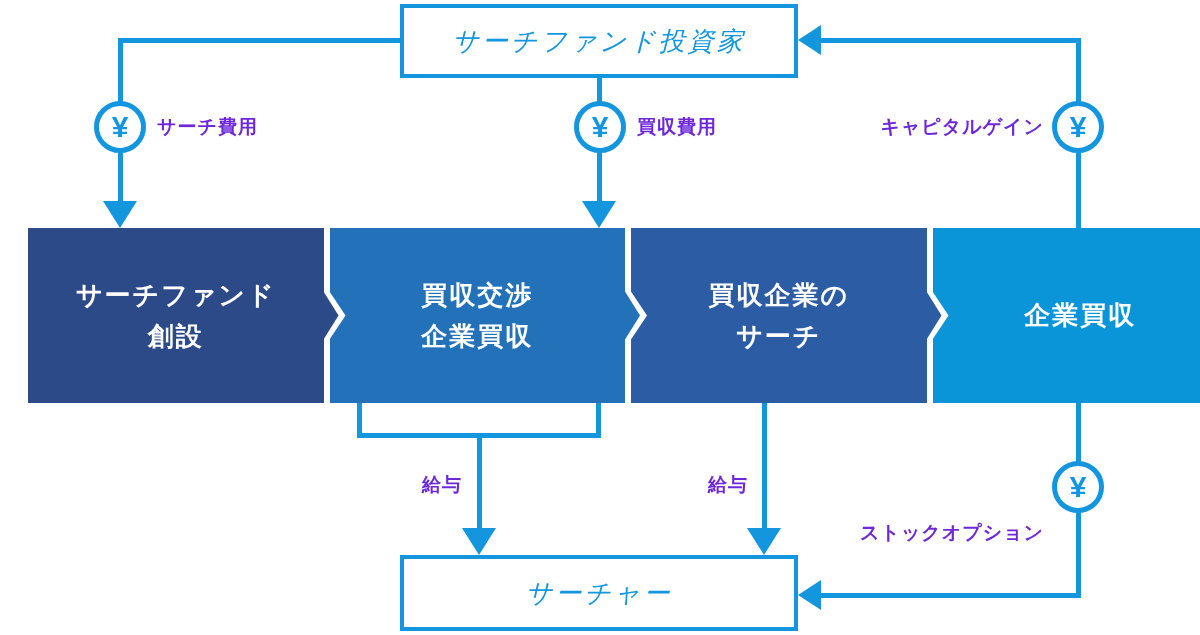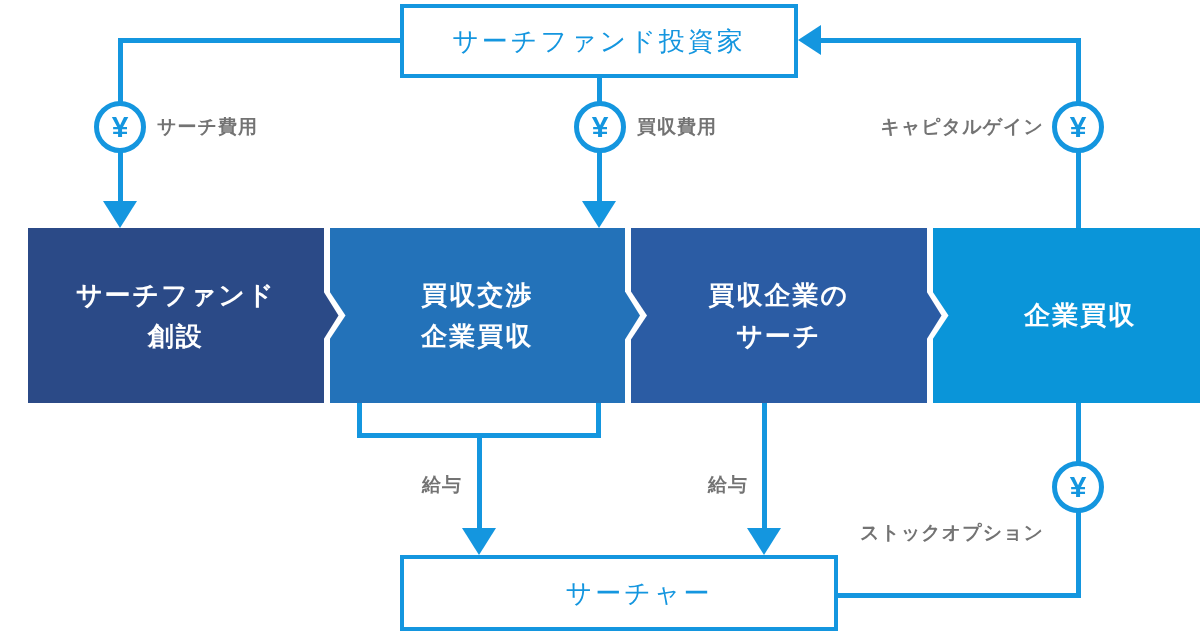--- a/index.html
+++ b/index.html
@@ -83,6 +83,7 @@
     font-weight: 500;
     letter-spacing: 3px;
     z-index: 2;
+    font-style: italic;
   }
   #investor-box { top: 4px;   height: 66px; }
   #searcher-box { top: 555px; height: 68px; padding-left: 40px; }

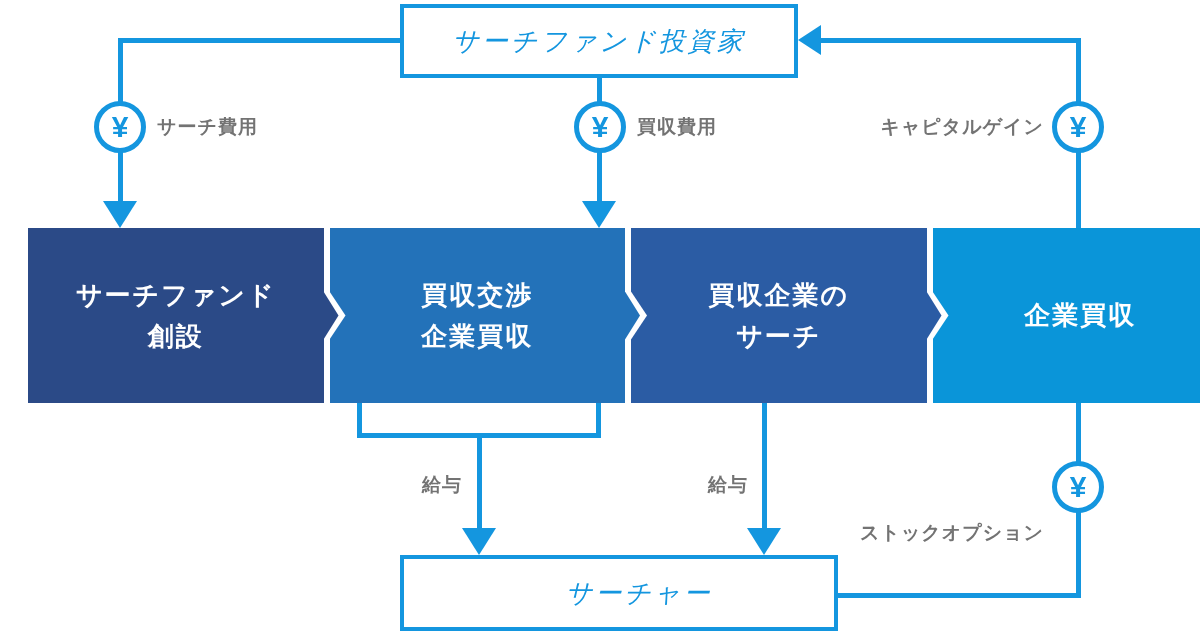--- a/index.html
+++ b/index.html
@@ -58,7 +58,7 @@
   
   .flow-label {
     position: absolute;
-    color: #737373;
+    color: #6d28d9;
     font-size: 19px;
     font-weight: 700;
     letter-spacing: 1px;

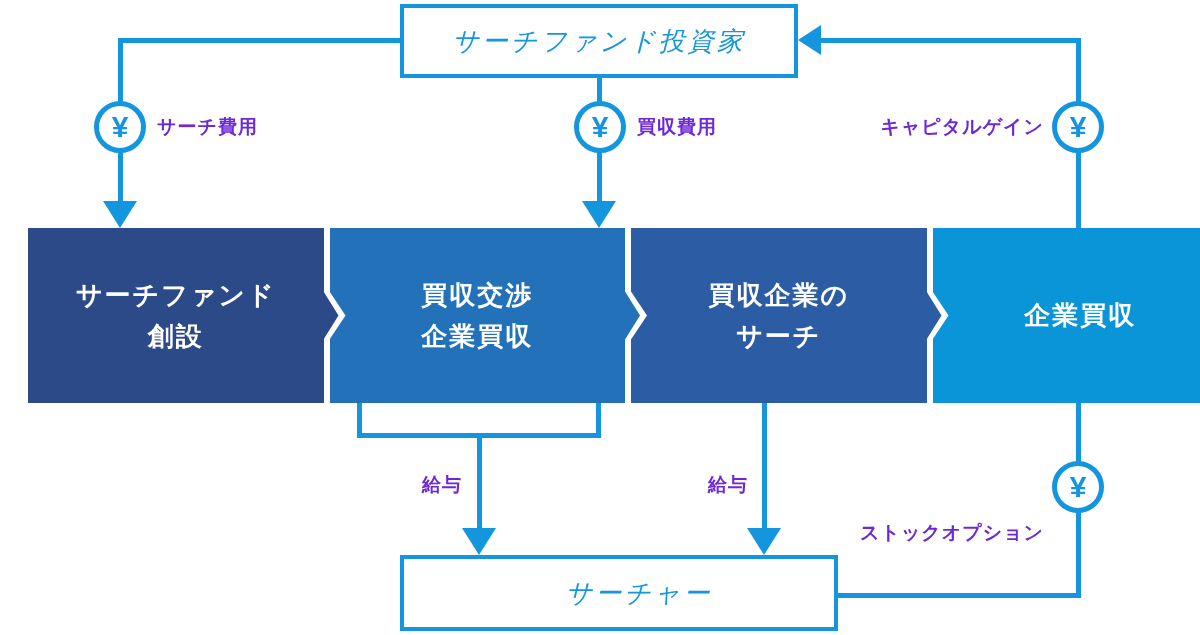--- a/index.html
+++ b/index.html
@@ -86,7 +86,7 @@
     font-style: italic;
   }
   #investor-box { top: 4px;   height: 66px; }
-  #searcher-box { top: 555px; height: 68px; padding-left: 40px; }
+  #searcher-box { top: 555px; height: 68px; }
 
   
   #steps-row {

